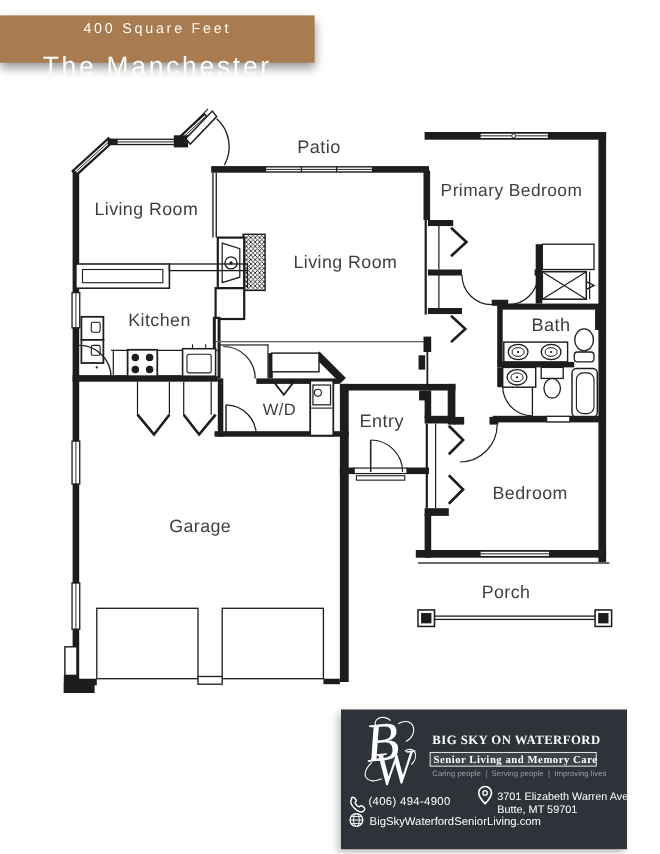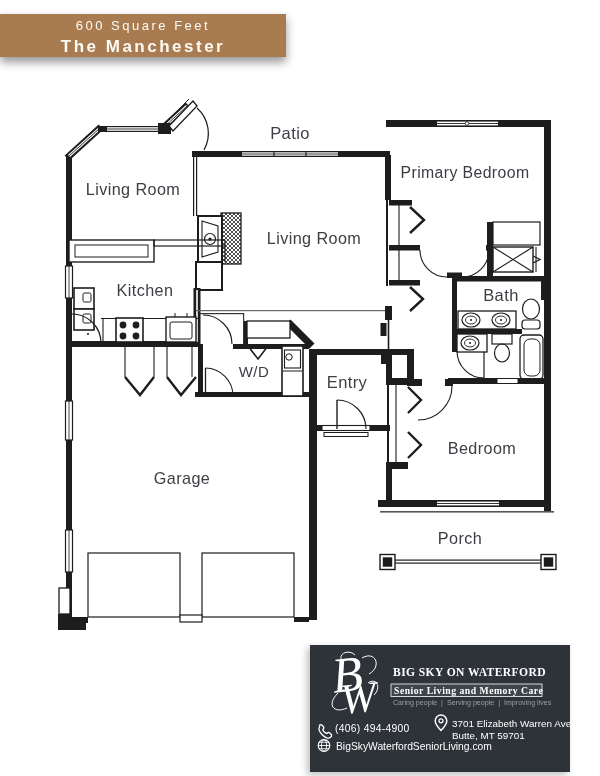--- a/index.html
+++ b/index.html
@@ -13,7 +13,7 @@
 <body>
 
 <div class="banner">
-  <div class="sub">600 Square Feet</div>
+  <div class="sub">400 Square Feet</div>
   <div class="main">The Manchester</div>
 </div>
 

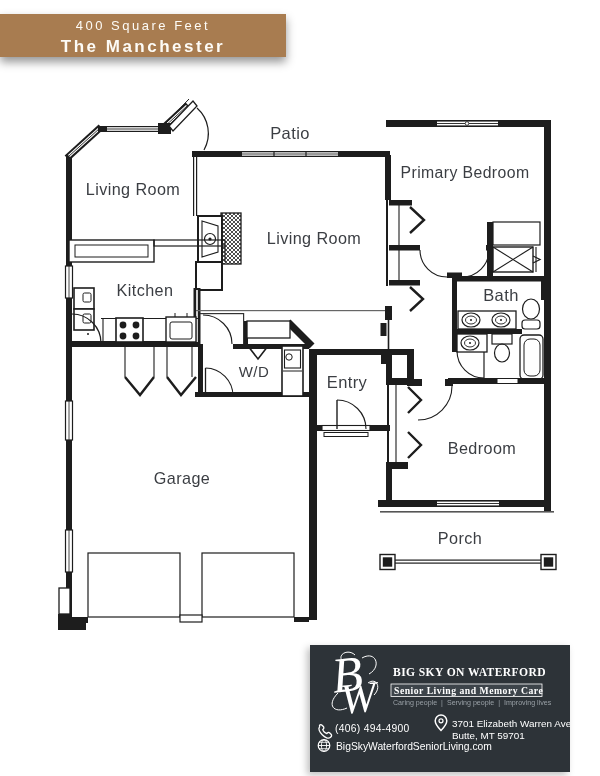--- a/index.html
+++ b/index.html
@@ -6,7 +6,7 @@
   body{width:600px;height:776px;position:relative;background:#ffffff;font-family:"Liberation Sans",sans-serif;overflow:hidden;}
   .banner{position:absolute;left:0;top:14px;width:286px;height:43px;background:#a87c50;box-shadow:0 5px 9px rgba(0,0,0,0.42);color:#fdfbf6;text-align:center;}
   .banner .sub{font-size:13px;letter-spacing:2.5px;margin-top:4px;font-weight:500;}
-  .banner .main{font-size:17px;font-weight:bold;letter-spacing:2.5px;margin-top:4px;}
+  .banner .main{font-size:24px;font-weight:normal;letter-spacing:2.5px;margin-top:14px;}
   .card{position:absolute;left:310px;top:645px;width:260px;height:127px;background:#2d3338;box-shadow:-3px 3px 7px rgba(0,0,0,0.25);color:#fff;}
 </style>
 </head>

